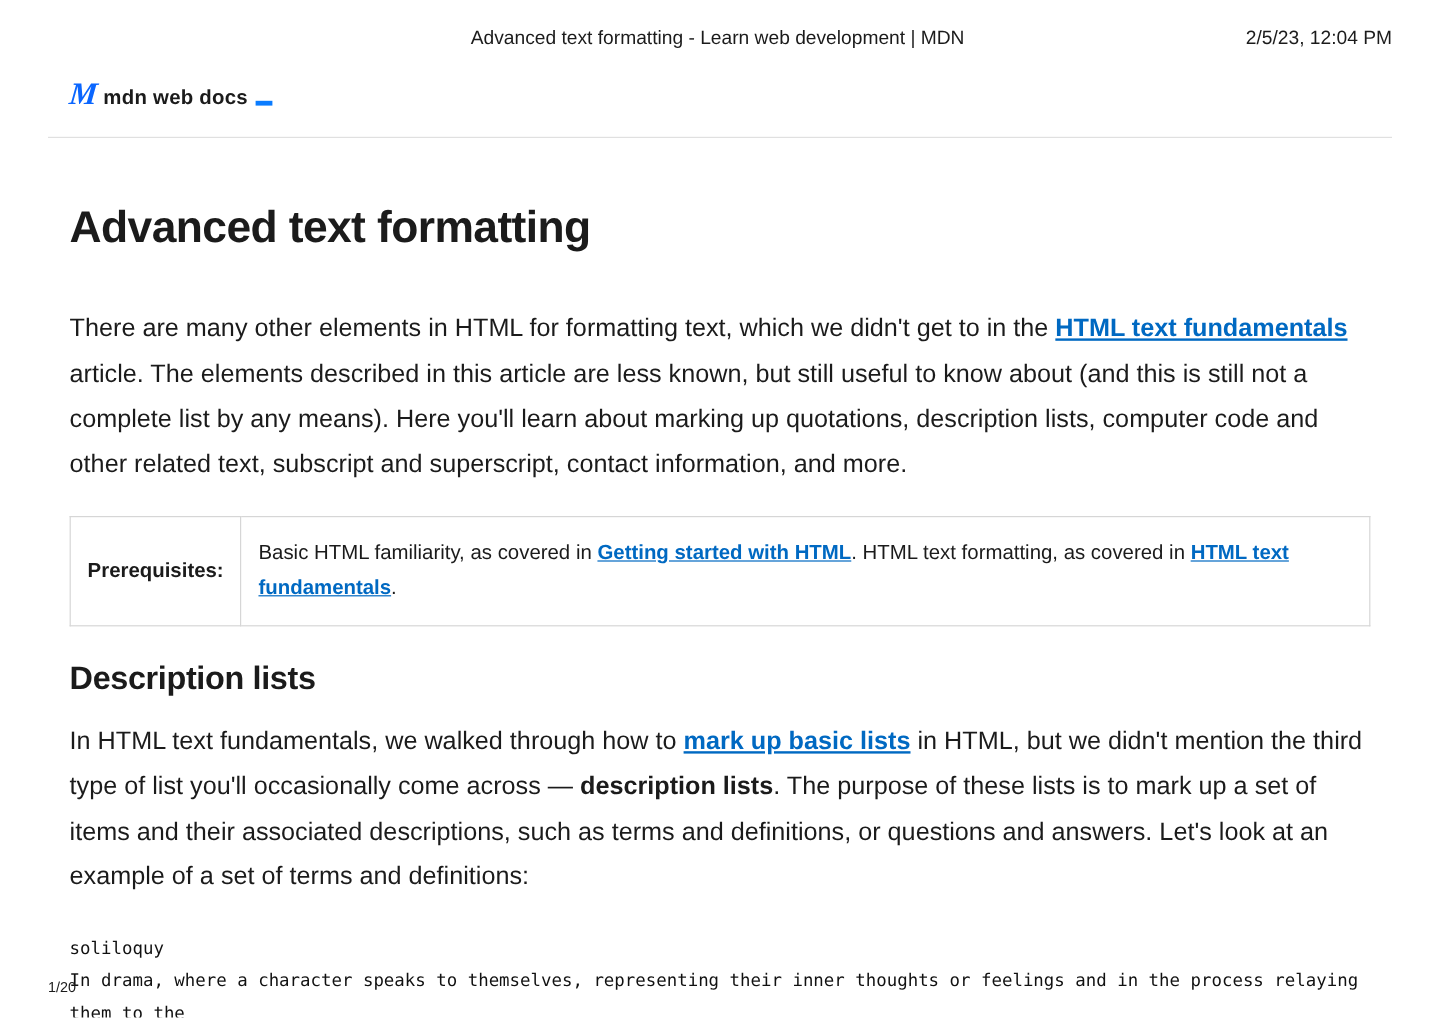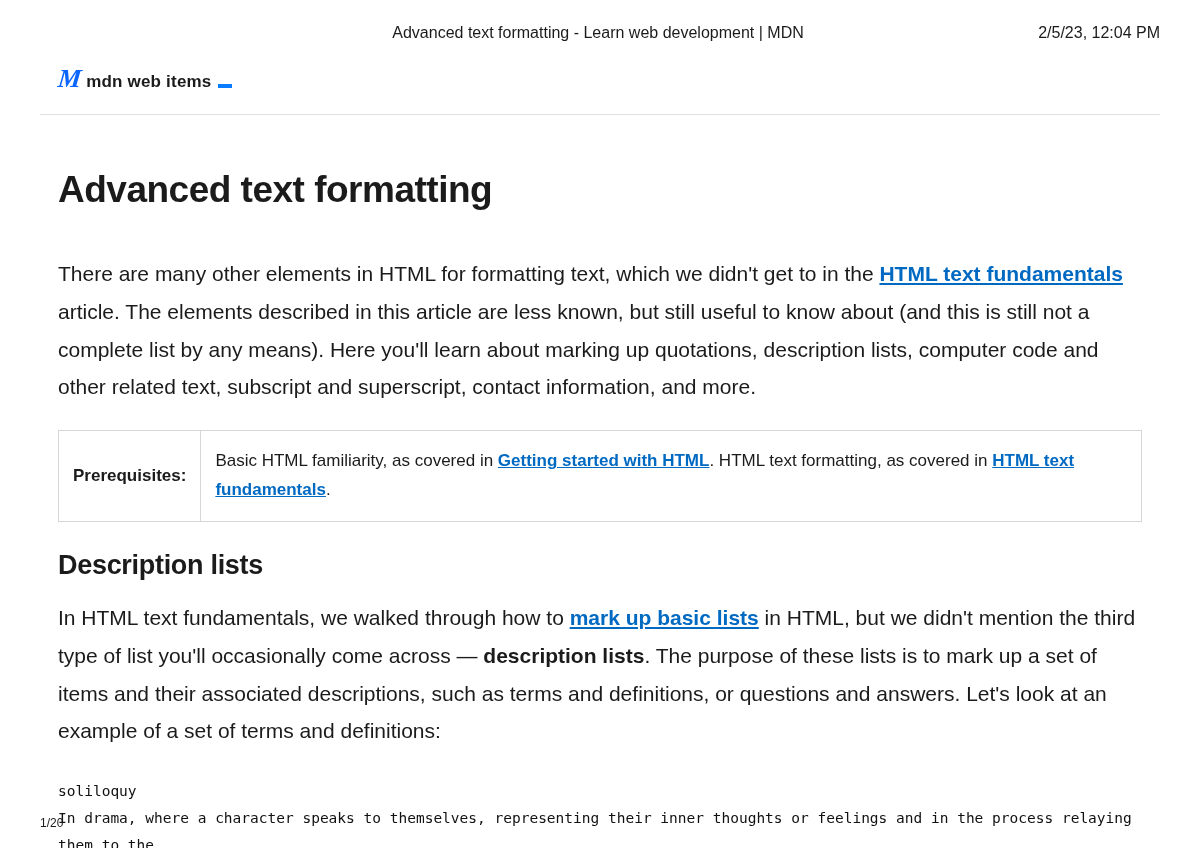--- a/index.html
+++ b/index.html
@@ -135,7 +135,7 @@
 <div class="page">
   <div class="logo-row">
     <span class="logo-m">M</span>
-    <span class="logo-text">mdn web items</span>
+    <span class="logo-text">mdn web docs</span>
     <span class="logo-cursor"></span>
   </div>
 

